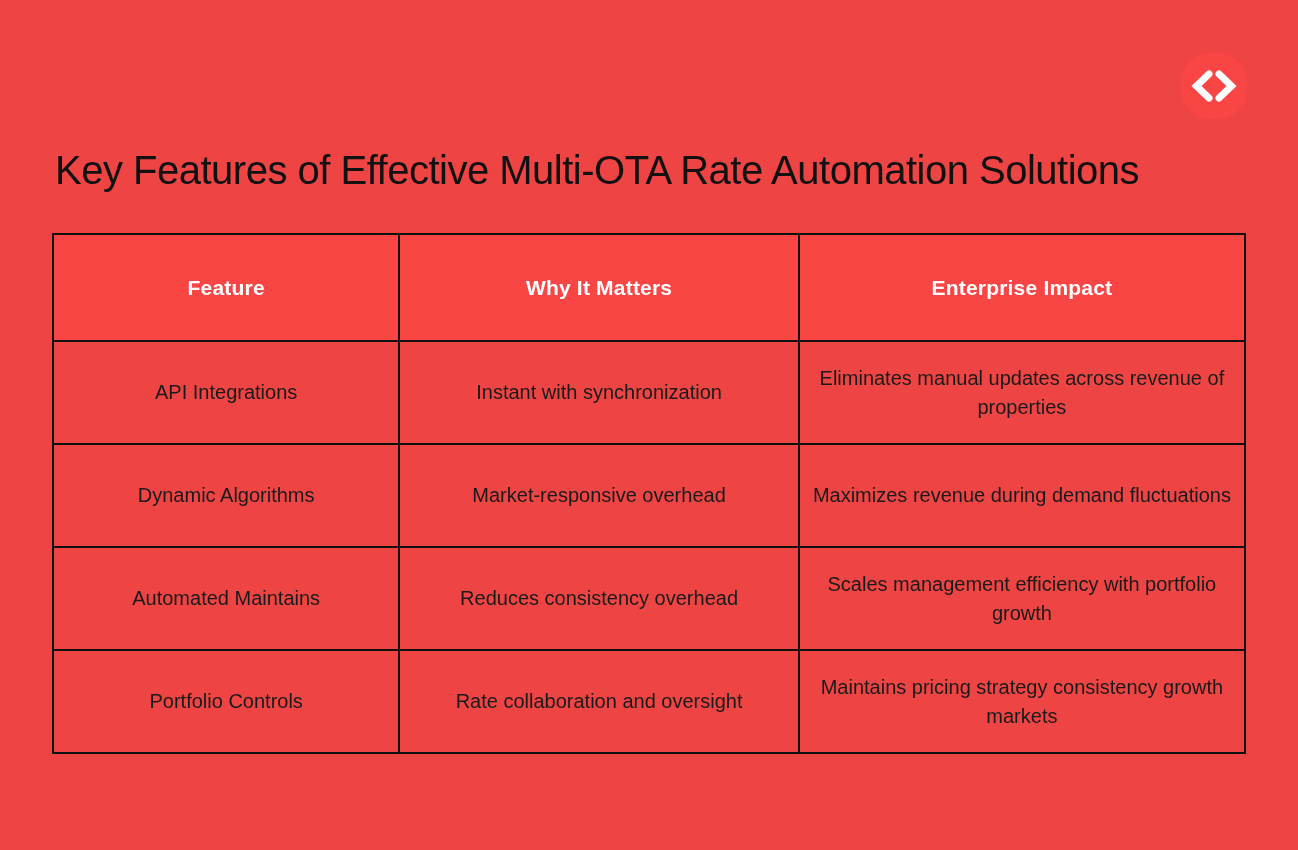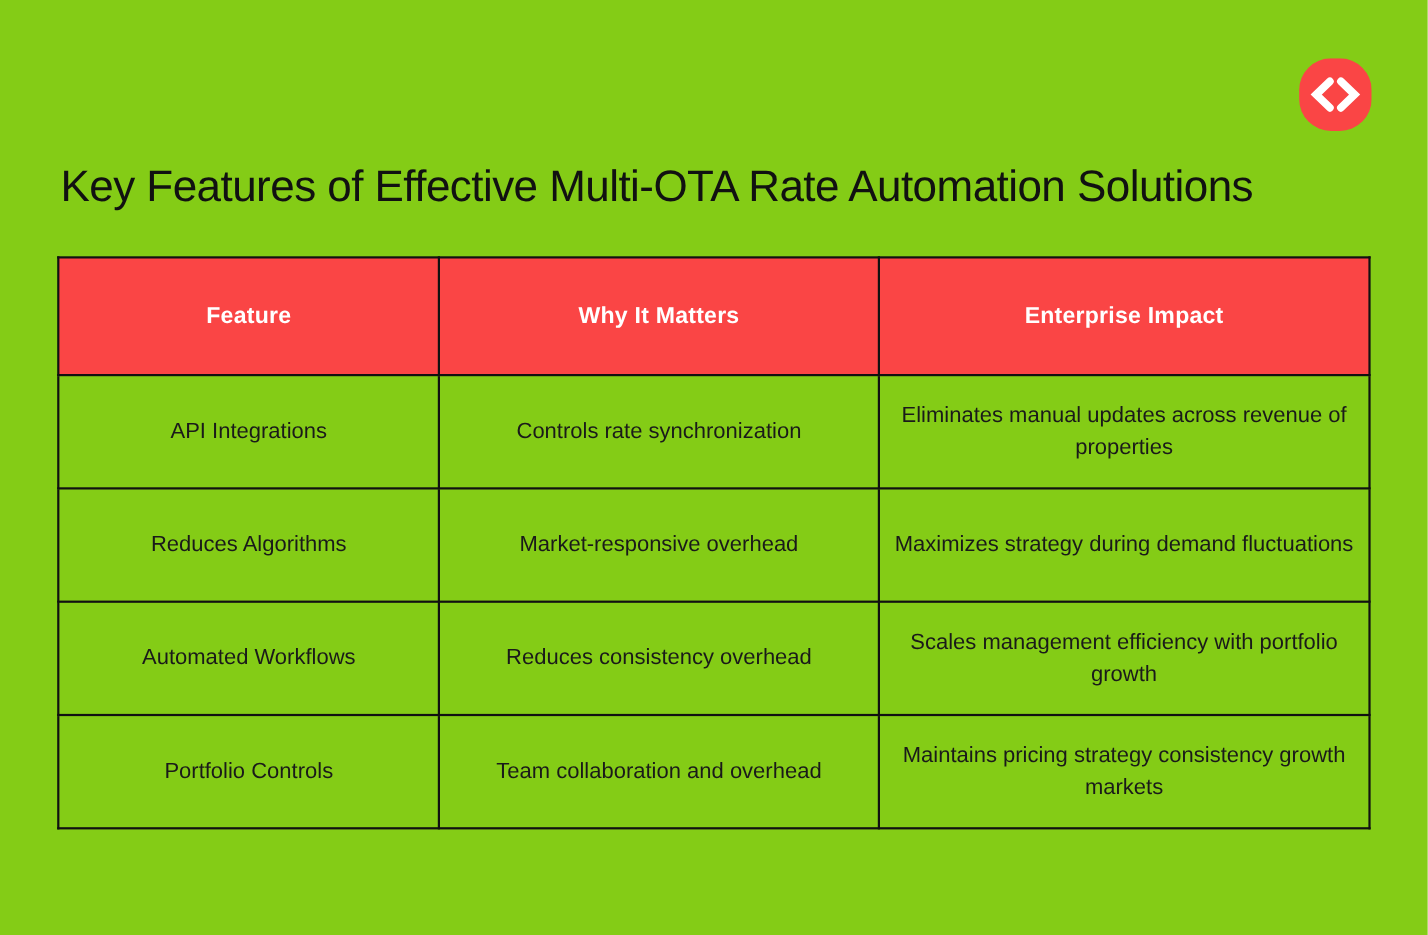--- a/index.html
+++ b/index.html
@@ -8,7 +8,7 @@
     position: relative;
     width: 1298px;
     height: 850px;
-    background: #84cc16;
+    background: #ef4444;
     font-family: "Liberation Sans", "DejaVu Sans", sans-serif;
     overflow: hidden;
   }

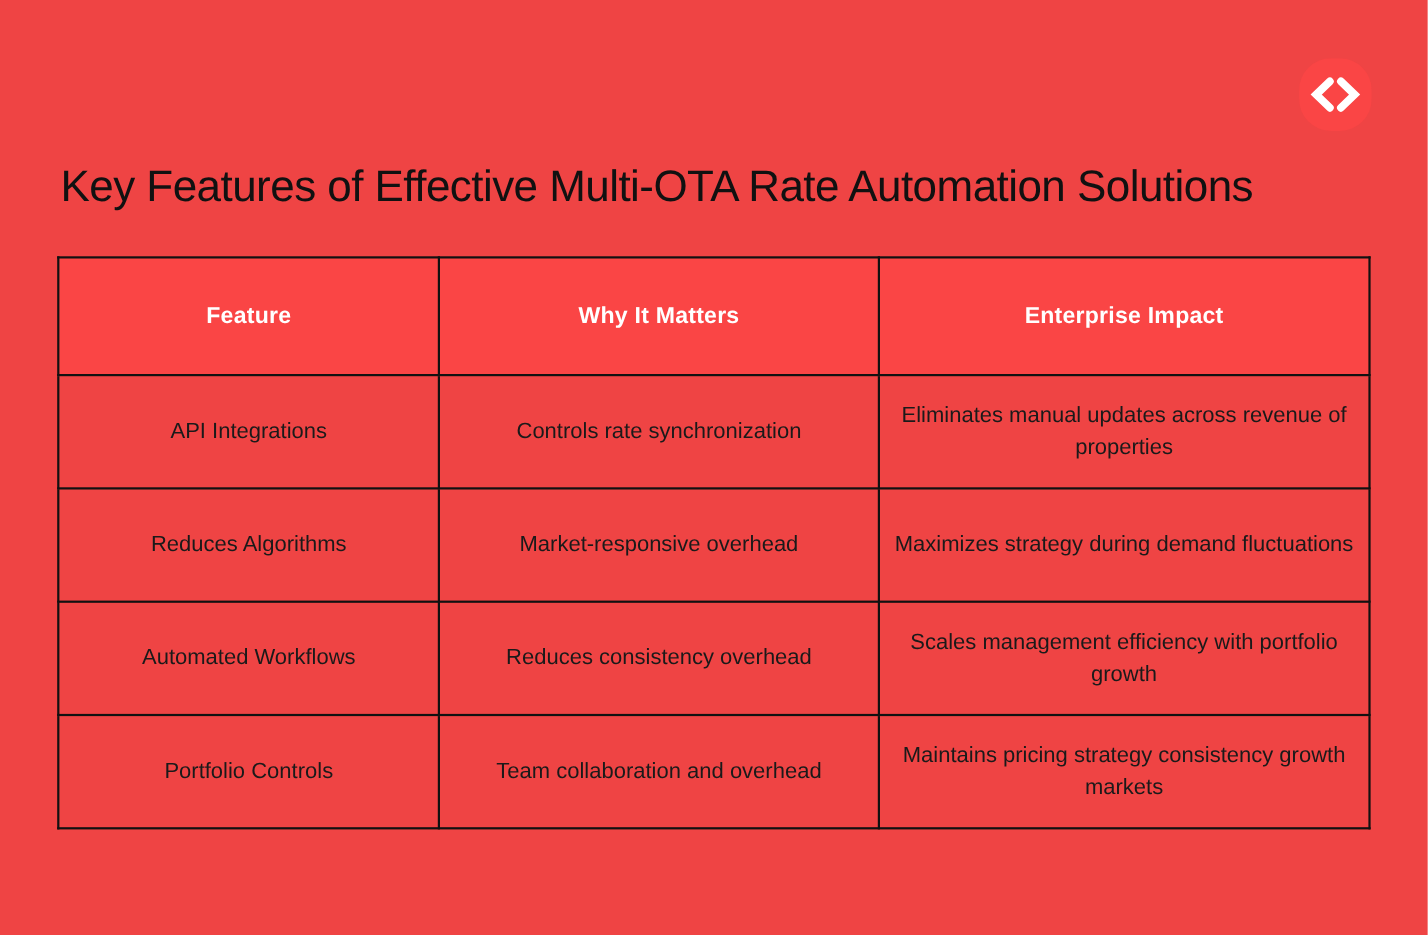--- a/index.html
+++ b/index.html
@@ -91,7 +91,7 @@
     <tbody>
       <tr>
         <td>API Integrations</td>
-        <td>Controls rate synchronization</td>
+        <td>Instant with synchronization</td>
         <td>Eliminates manual updates across revenue of properties</td>
       </tr>
       <tr>

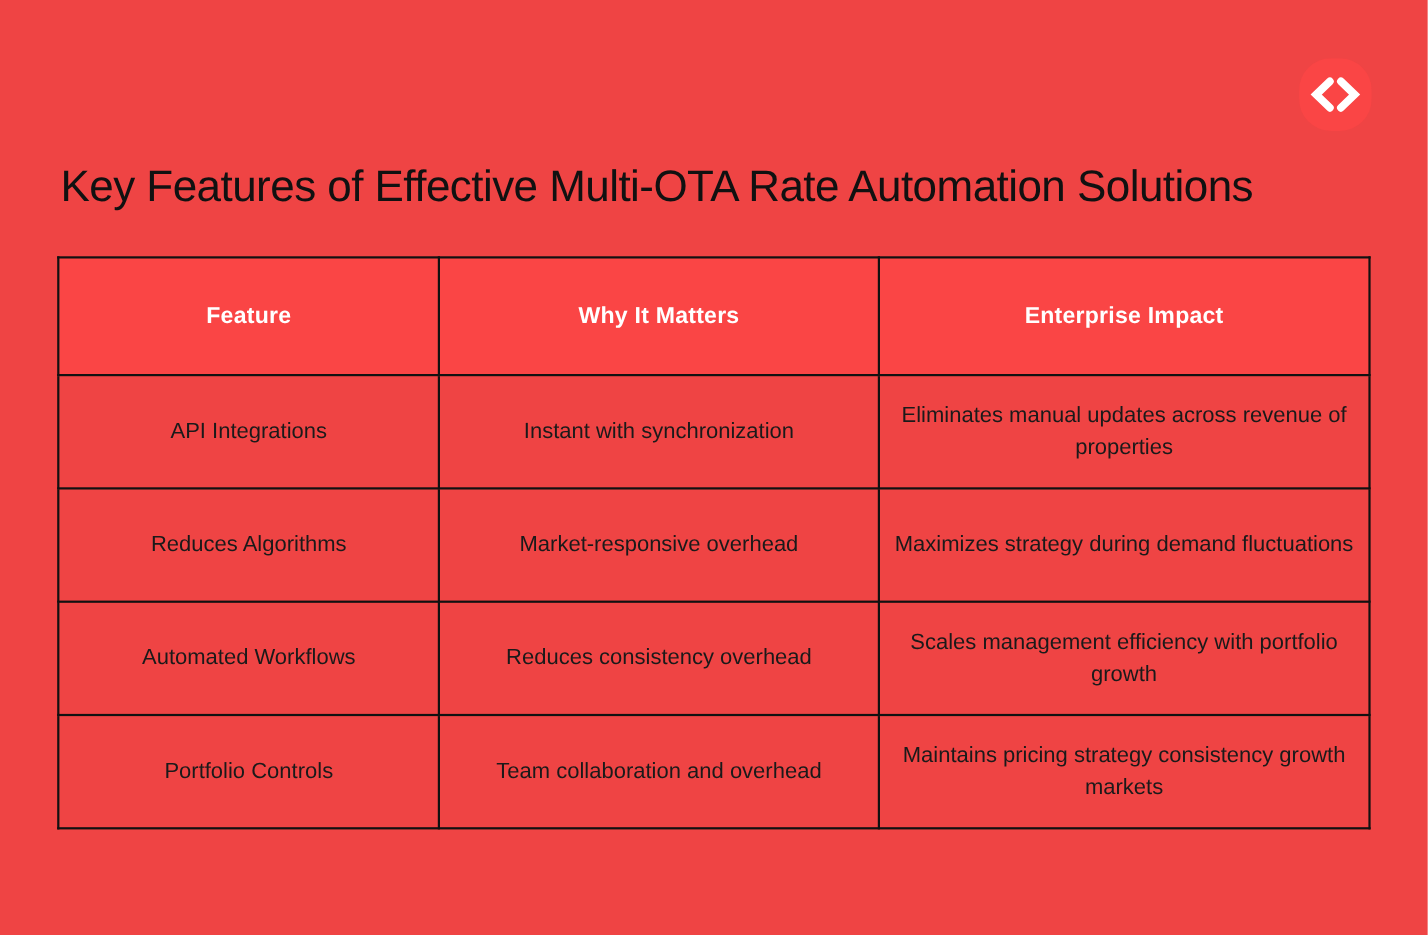--- a/index.html
+++ b/index.html
@@ -95,7 +95,7 @@
         <td>Eliminates manual updates across revenue of properties</td>
       </tr>
       <tr>
-        <td>Reduces Algorithms</td>
+        <td>Dynamic Algorithms</td>
         <td>Market-responsive overhead</td>
         <td>Maximizes strategy during demand fluctuations</td>
       </tr>

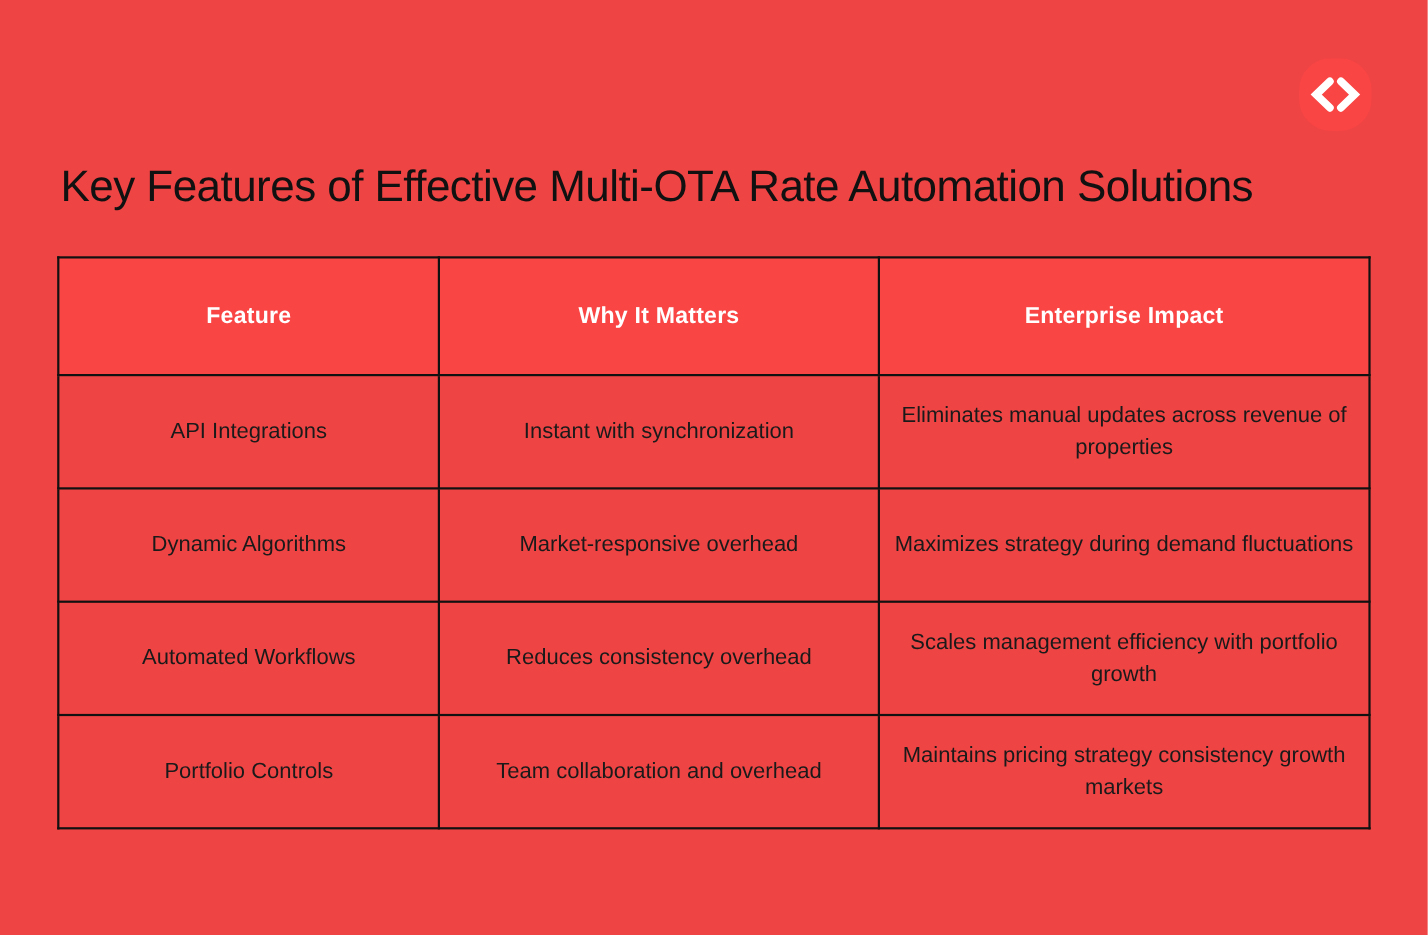--- a/index.html
+++ b/index.html
@@ -97,7 +97,7 @@
       <tr>
         <td>Dynamic Algorithms</td>
         <td>Market-responsive overhead</td>
-        <td>Maximizes strategy during demand fluctuations</td>
+        <td>Maximizes revenue during demand fluctuations</td>
       </tr>
       <tr>
         <td>Automated Workflows</td>

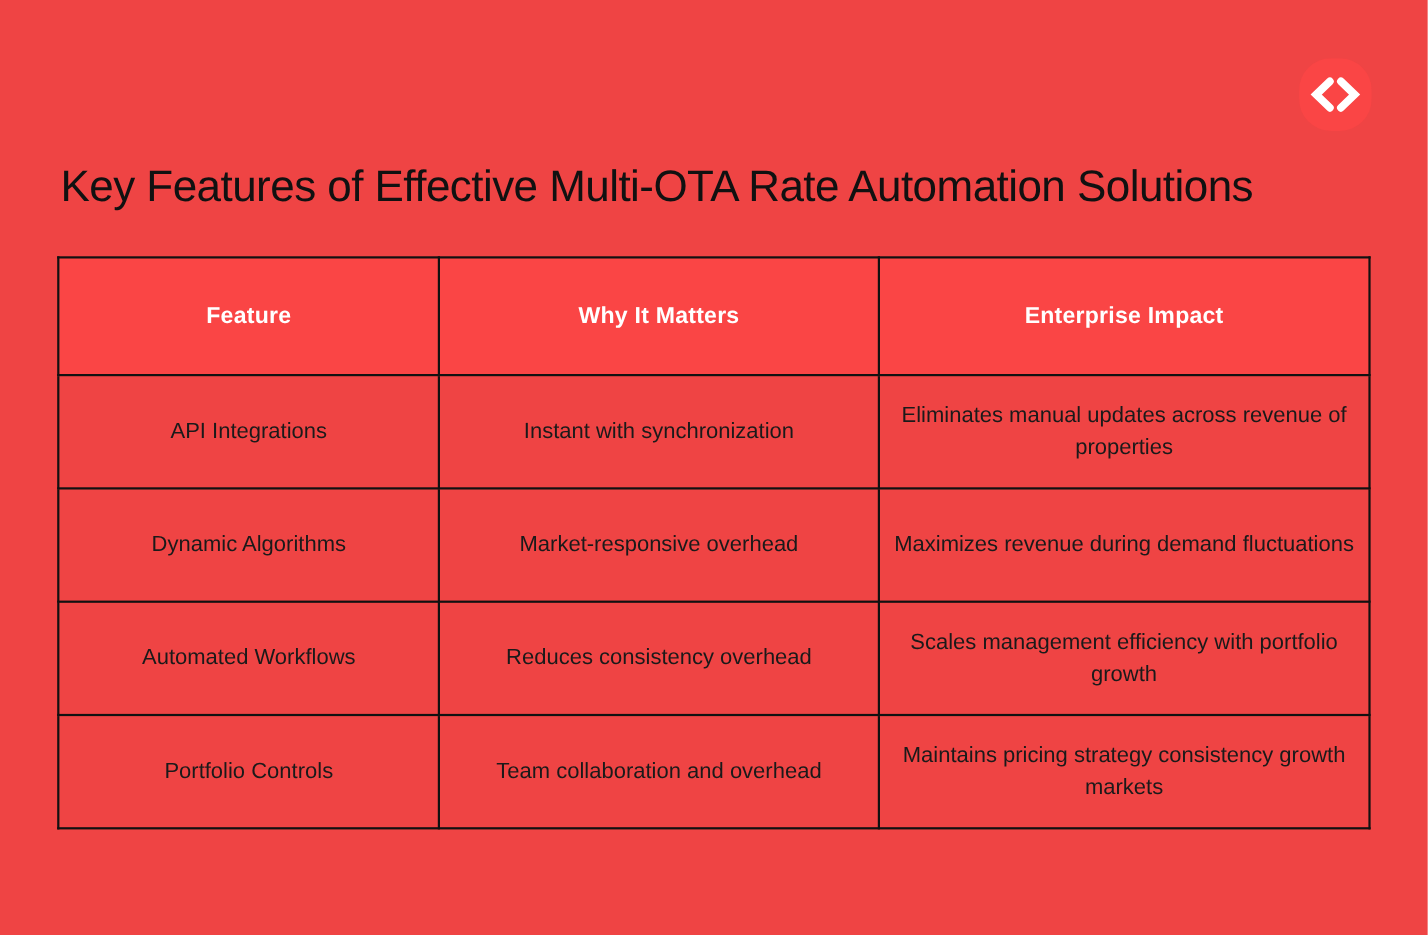--- a/index.html
+++ b/index.html
@@ -100,7 +100,7 @@
         <td>Maximizes revenue during demand fluctuations</td>
       </tr>
       <tr>
-        <td>Automated Workflows</td>
+        <td>Automated Maintains</td>
         <td>Reduces consistency overhead</td>
         <td>Scales management efficiency with portfolio growth</td>
       </tr>

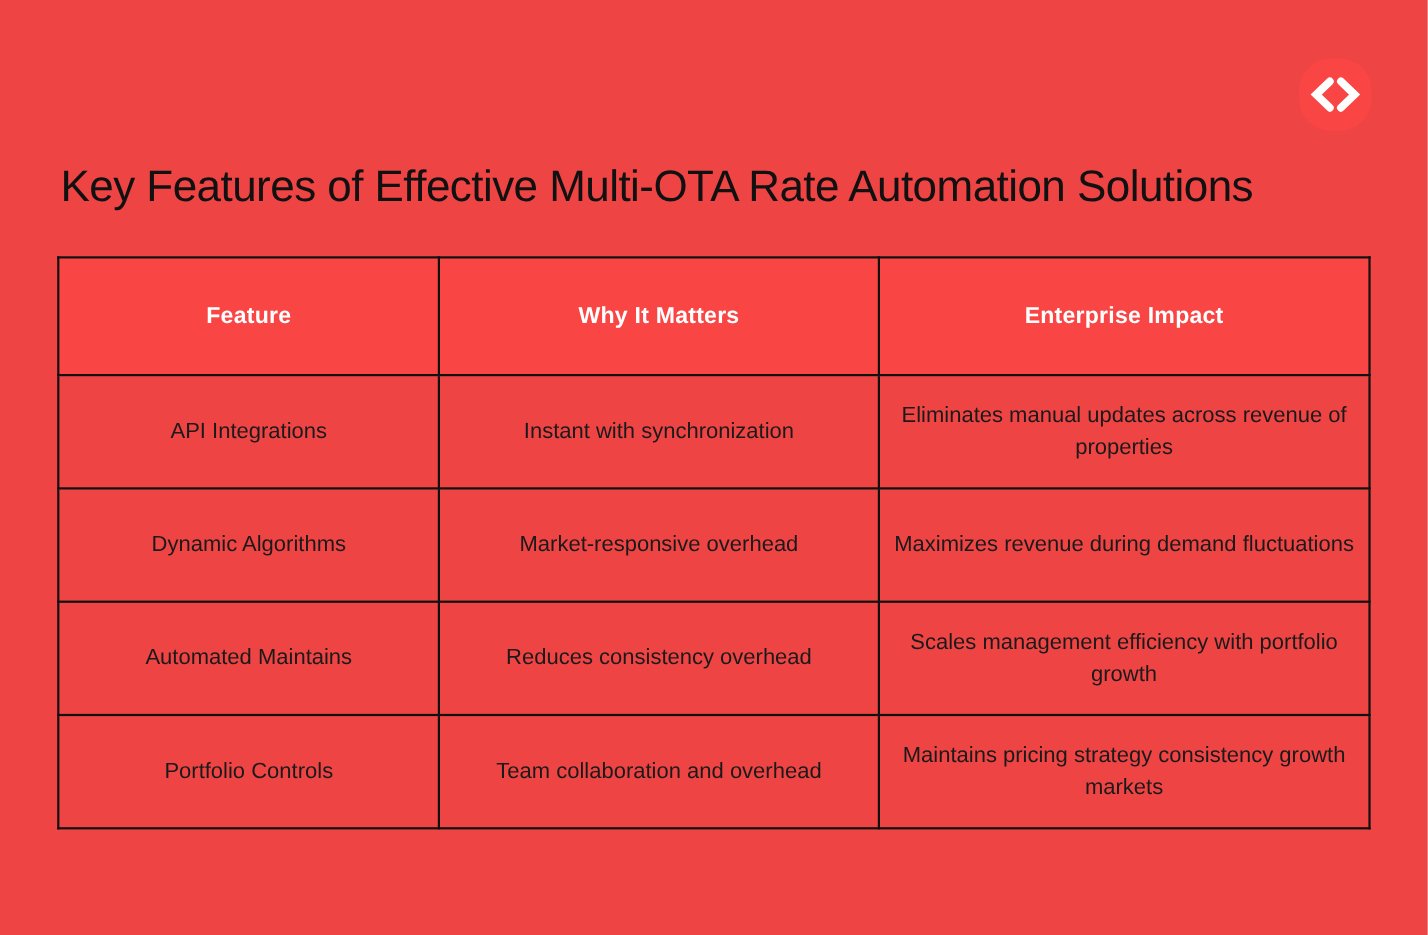--- a/index.html
+++ b/index.html
@@ -106,7 +106,7 @@
       </tr>
       <tr>
         <td>Portfolio Controls</td>
-        <td>Team collaboration and overhead</td>
+        <td>Rate collaboration and oversight</td>
         <td>Maintains pricing strategy consistency growth markets</td>
       </tr>
     </tbody>

